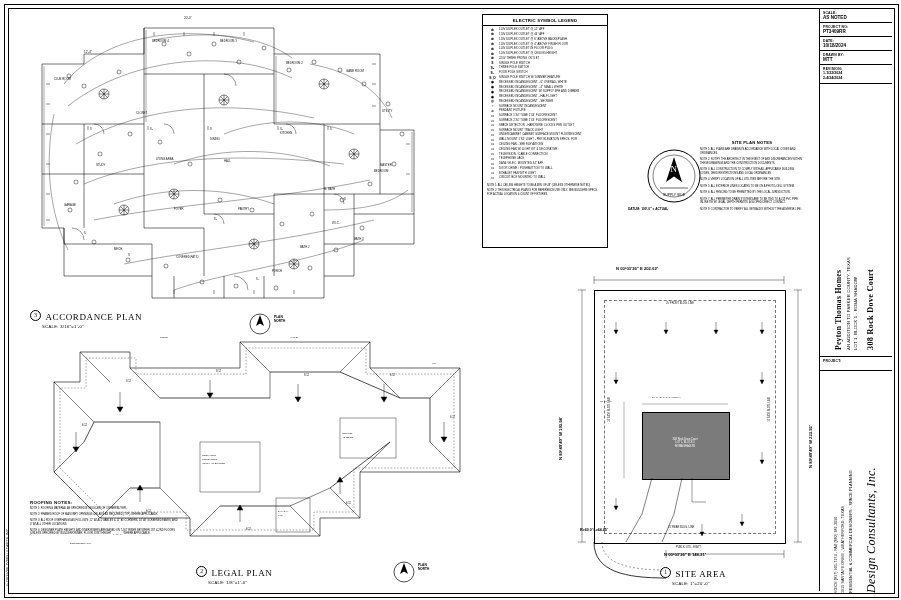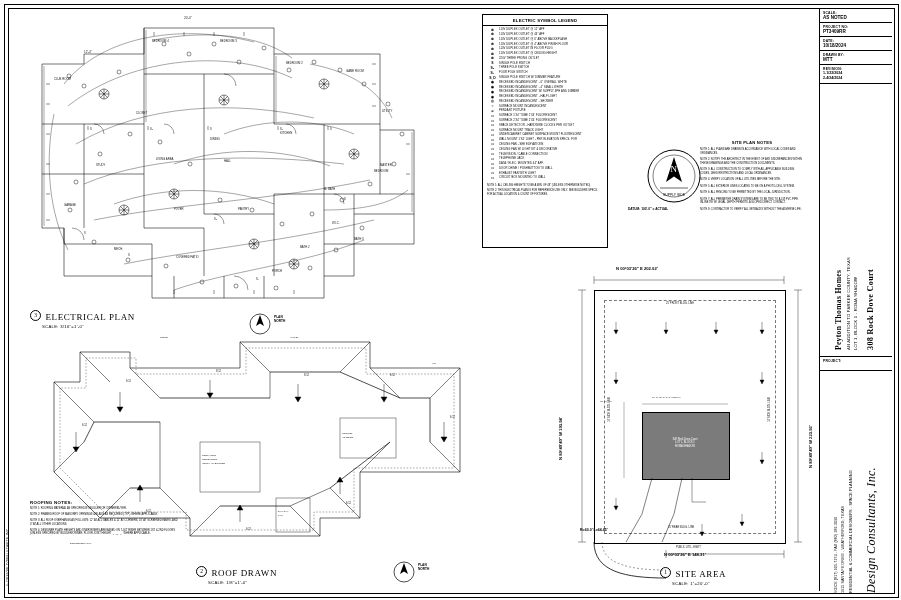--- a/index.html
+++ b/index.html
@@ -254,7 +254,7 @@
   <div id="elec-title">
     <div>
       <span class="circnum">3</span>
-      <span class="ttl">ELECTRICAL PLAN</span>
+      <span class="ttl">ACCORDANCE PLAN</span>
     </div>
     <div class="ttl-sc" style="margin-left:12px;">SCALE: 3/16"=1'-0"</div>
   </div>

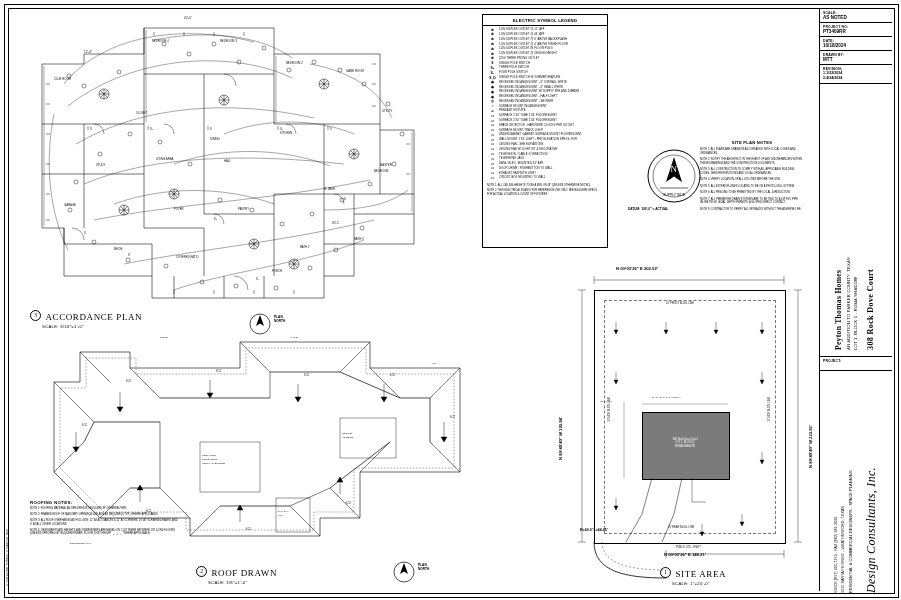--- a/index.html
+++ b/index.html
@@ -490,7 +490,7 @@
   <div id="roof-title">
     <div>
       <span class="circnum">2</span>
-      <span class="ttl">ROOF DRAWN</span>
+      <span class="ttl">LEGAL PLAN</span>
     </div>
     <div class="ttl-sc" style="margin-left:12px;">SCALE: 1/8"=1'-0"</div>
   </div>

